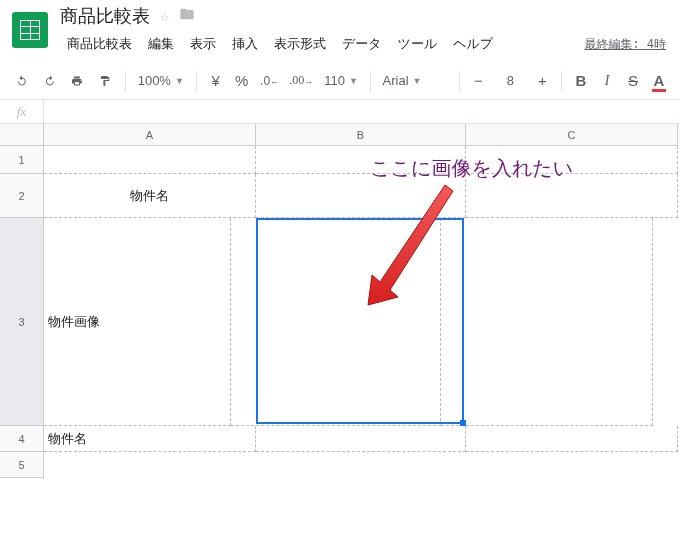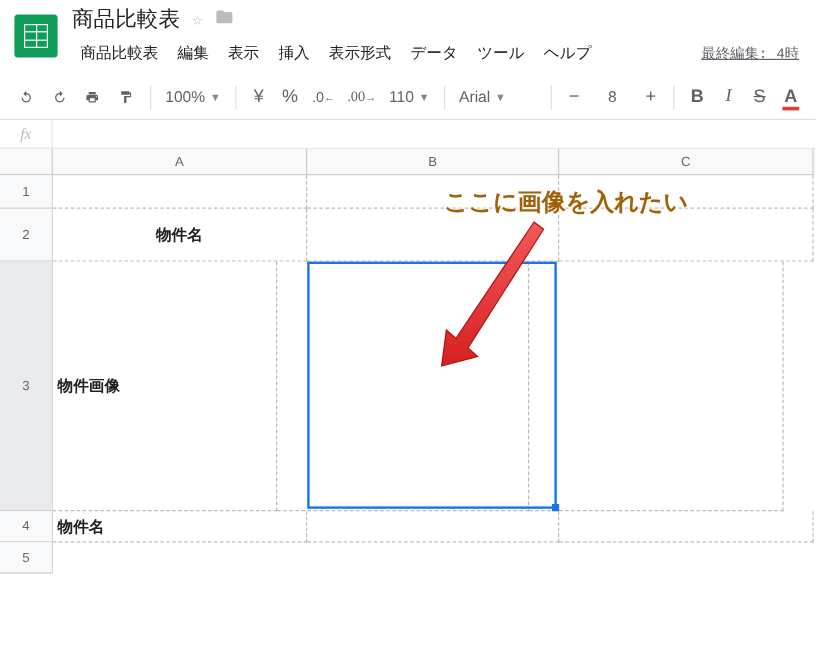--- a/index.html
+++ b/index.html
@@ -139,7 +139,7 @@
     }
     .annotation {
       position: absolute;
-      color: #a16207; font-weight: bold;
+      color: #701a75; font-weight: normal;
       font-size: 20px;
       text-shadow: 0 0 3px #fff, 0 0 3px #fff;
       z-index: 10;

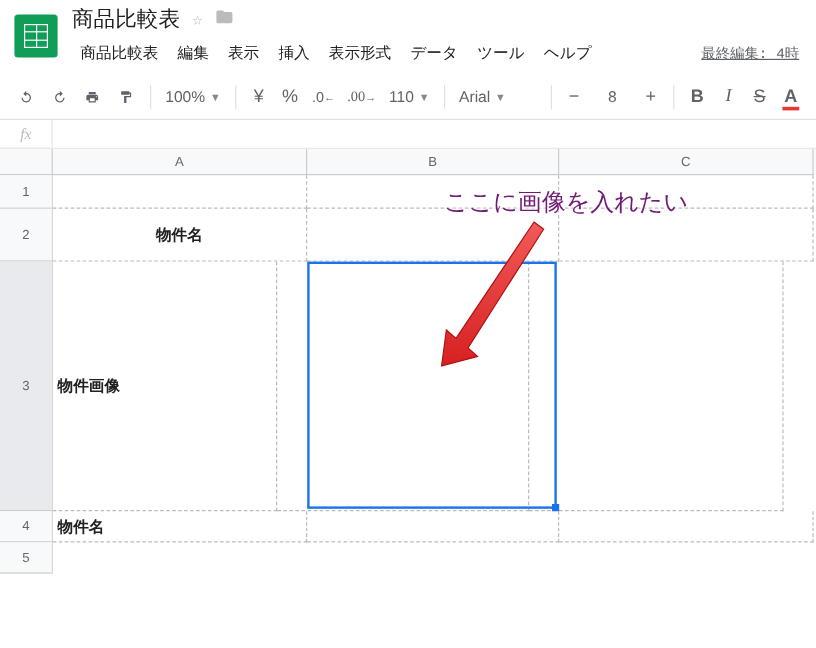--- a/index.html
+++ b/index.html
@@ -113,7 +113,7 @@
       margin-left: 44px;
       position: relative;
     }
-    .cell-row { display: flex; font-weight: bold; }
+    .cell-row { display: flex; }
     .cell {
       position: relative;
       border-right: 1px dashed #bbb;

